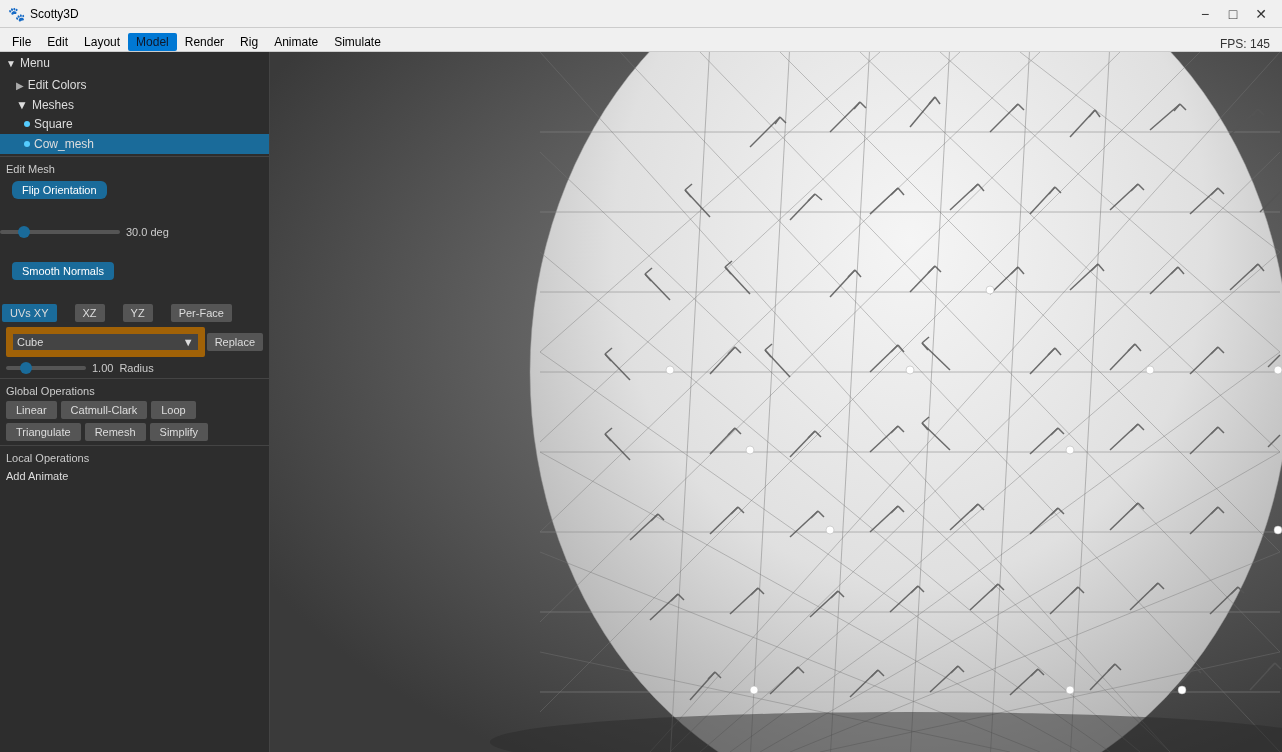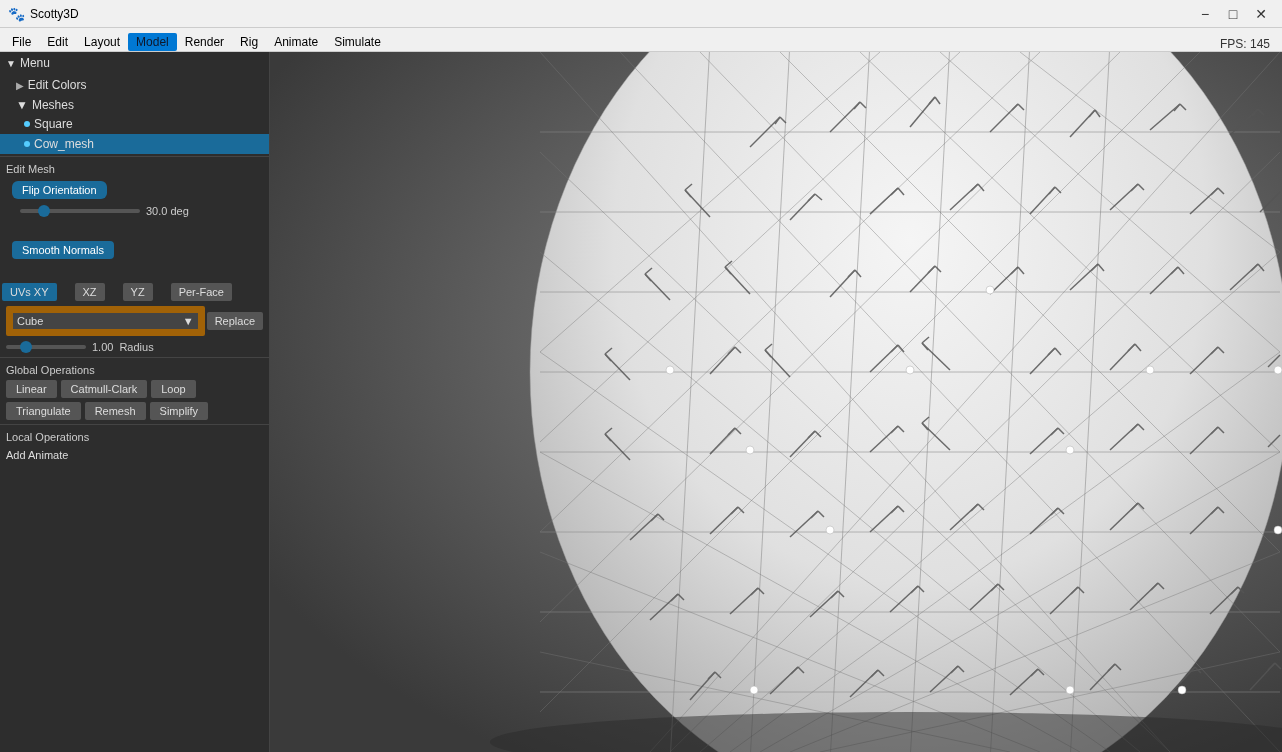--- a/index.html
+++ b/index.html
@@ -76,7 +76,8 @@
     
     .slider-row {
       display: flex; align-items: center; gap: 6px;
-      padding: 2px 20px;
+      padding: 2px 0;
+      margin-top: 21px;
     }
     .slider-row input[type=range] {
       -webkit-appearance: none; width: 120px; height: 4px;

